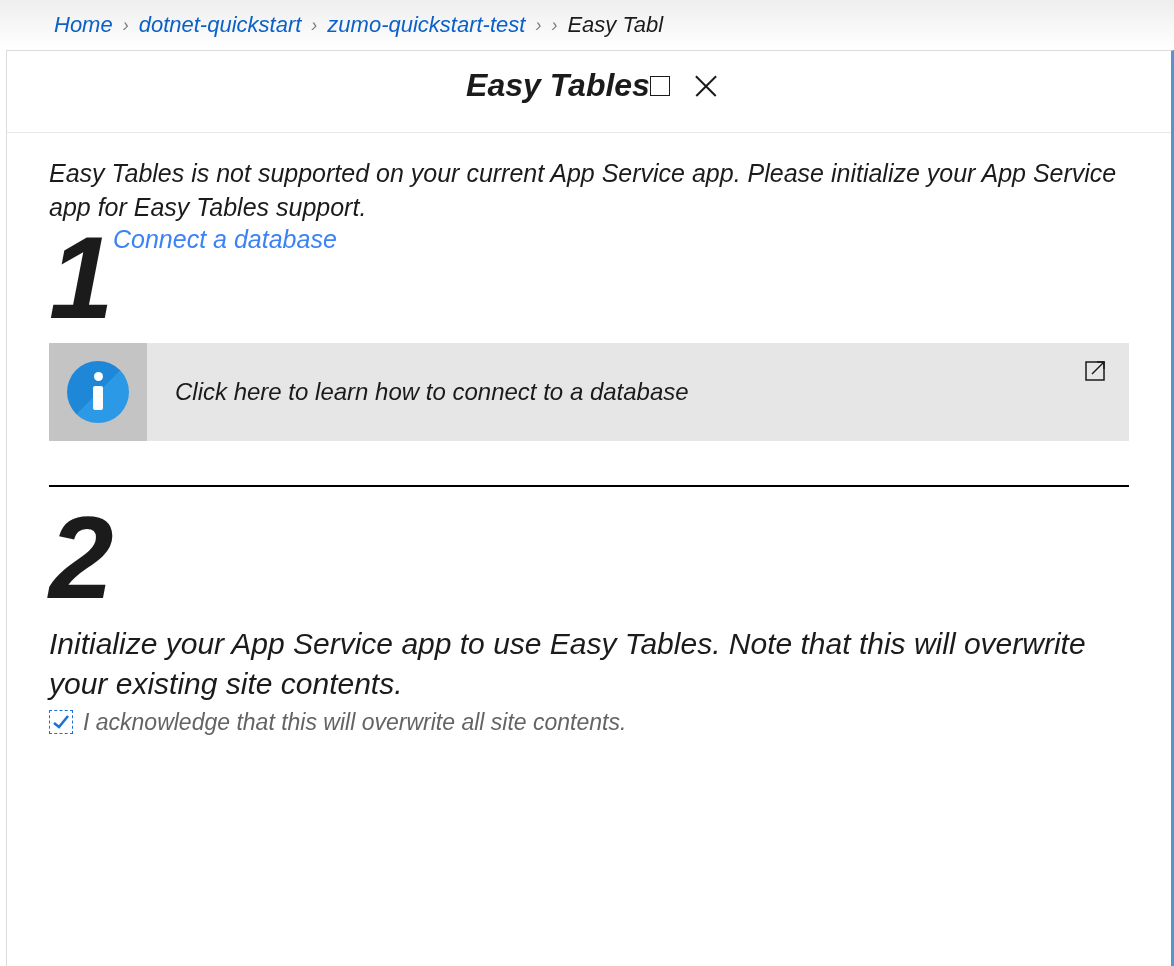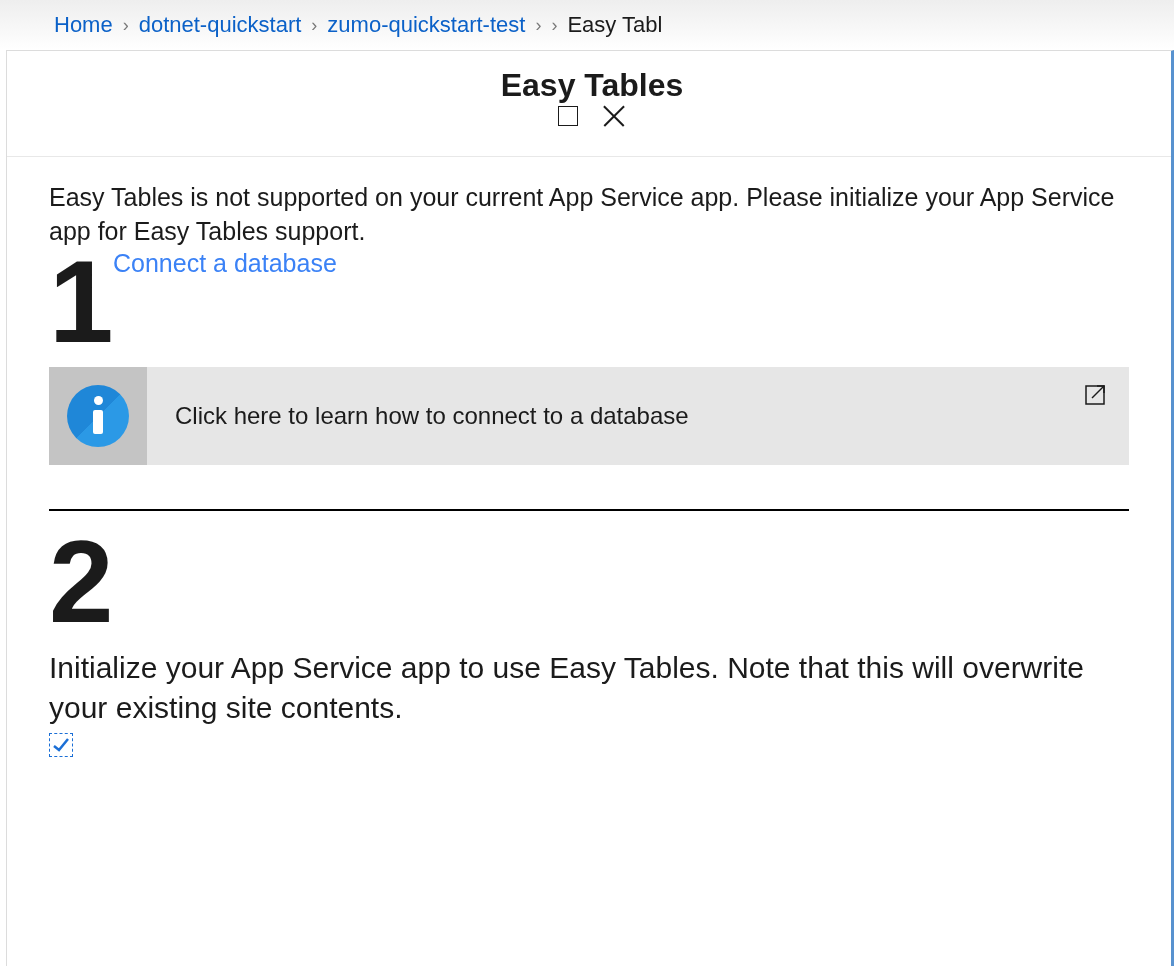--- a/index.html
+++ b/index.html
@@ -17,6 +17,7 @@
     height: 966px;
     position: relative;
     overflow: hidden;
+    font-style: italic;
   }
   
   .breadcrumb {

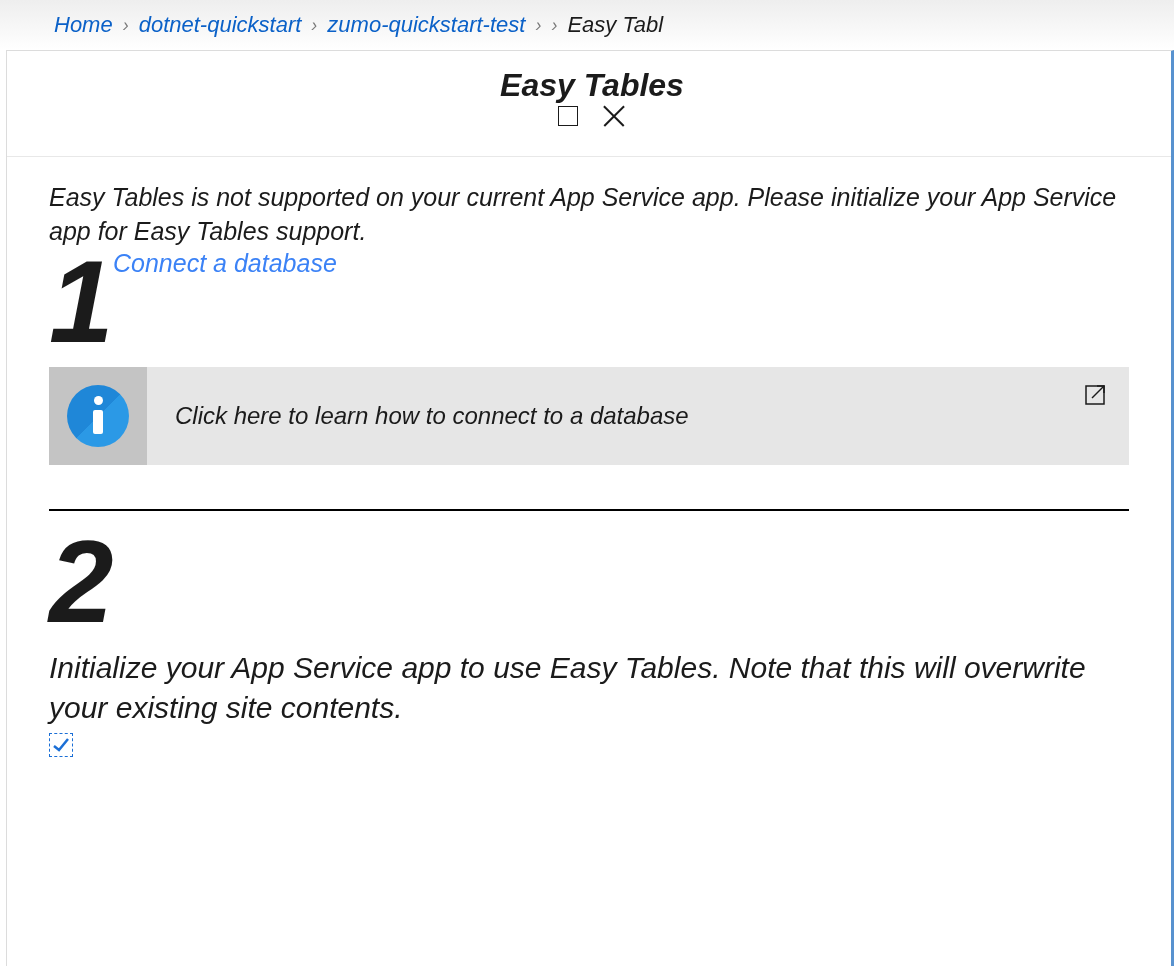--- a/index.html
+++ b/index.html
@@ -56,7 +56,6 @@
     justify-content: center;
     padding: 16px 36px 28px 42px;
     border-bottom: 1px solid #e8e8e8;
-    flex-direction: column;
   }
   .blade-title {
     font-size: 32px;

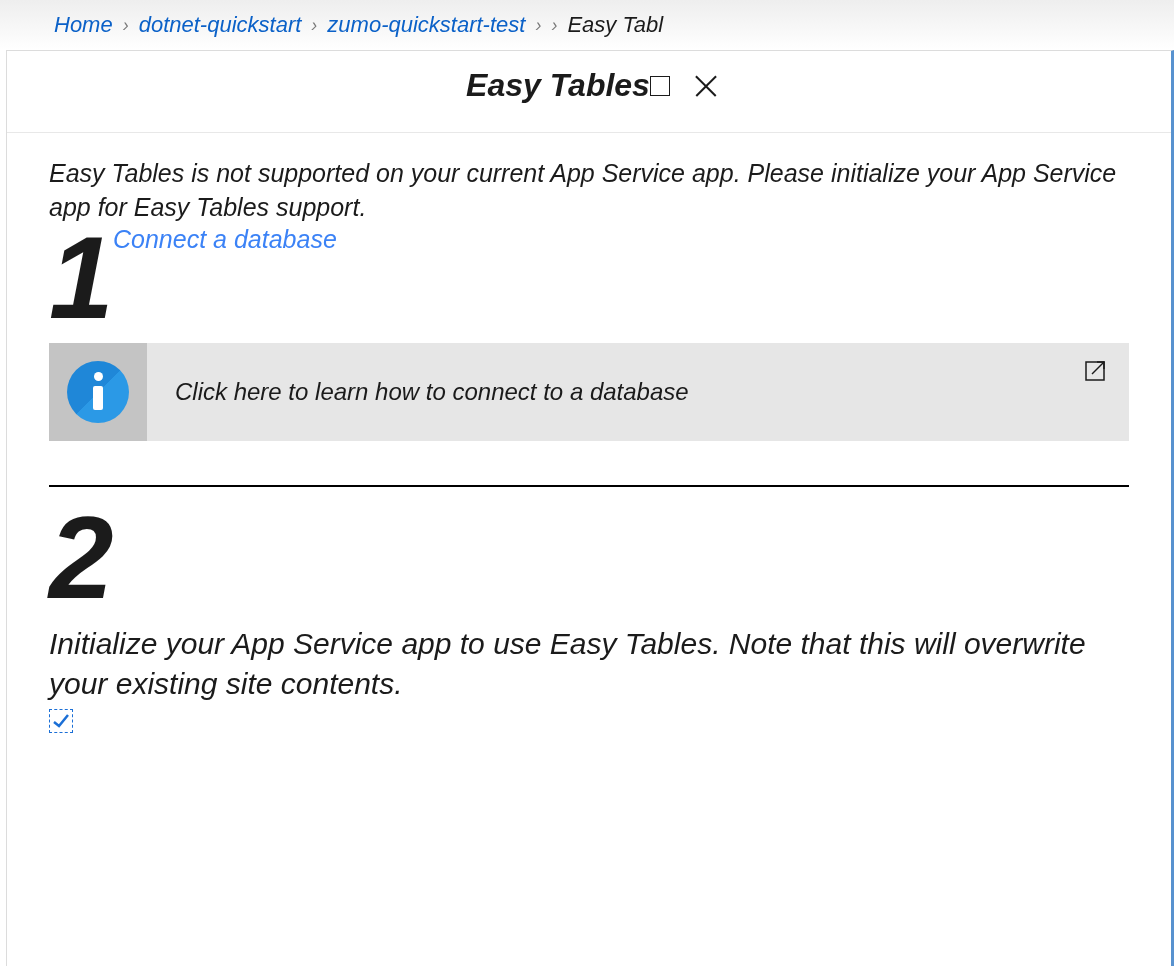--- a/index.html
+++ b/index.html
@@ -278,6 +278,7 @@
                 <polyline points="2,10 7,14 16,3" fill="none" stroke="#1b6fd6" stroke-width="2.5"></polyline>
               </svg>
           </div>
+          <span>I acknowledge that this will overwrite all site contents.</span>
         </div>
       </div>
 

